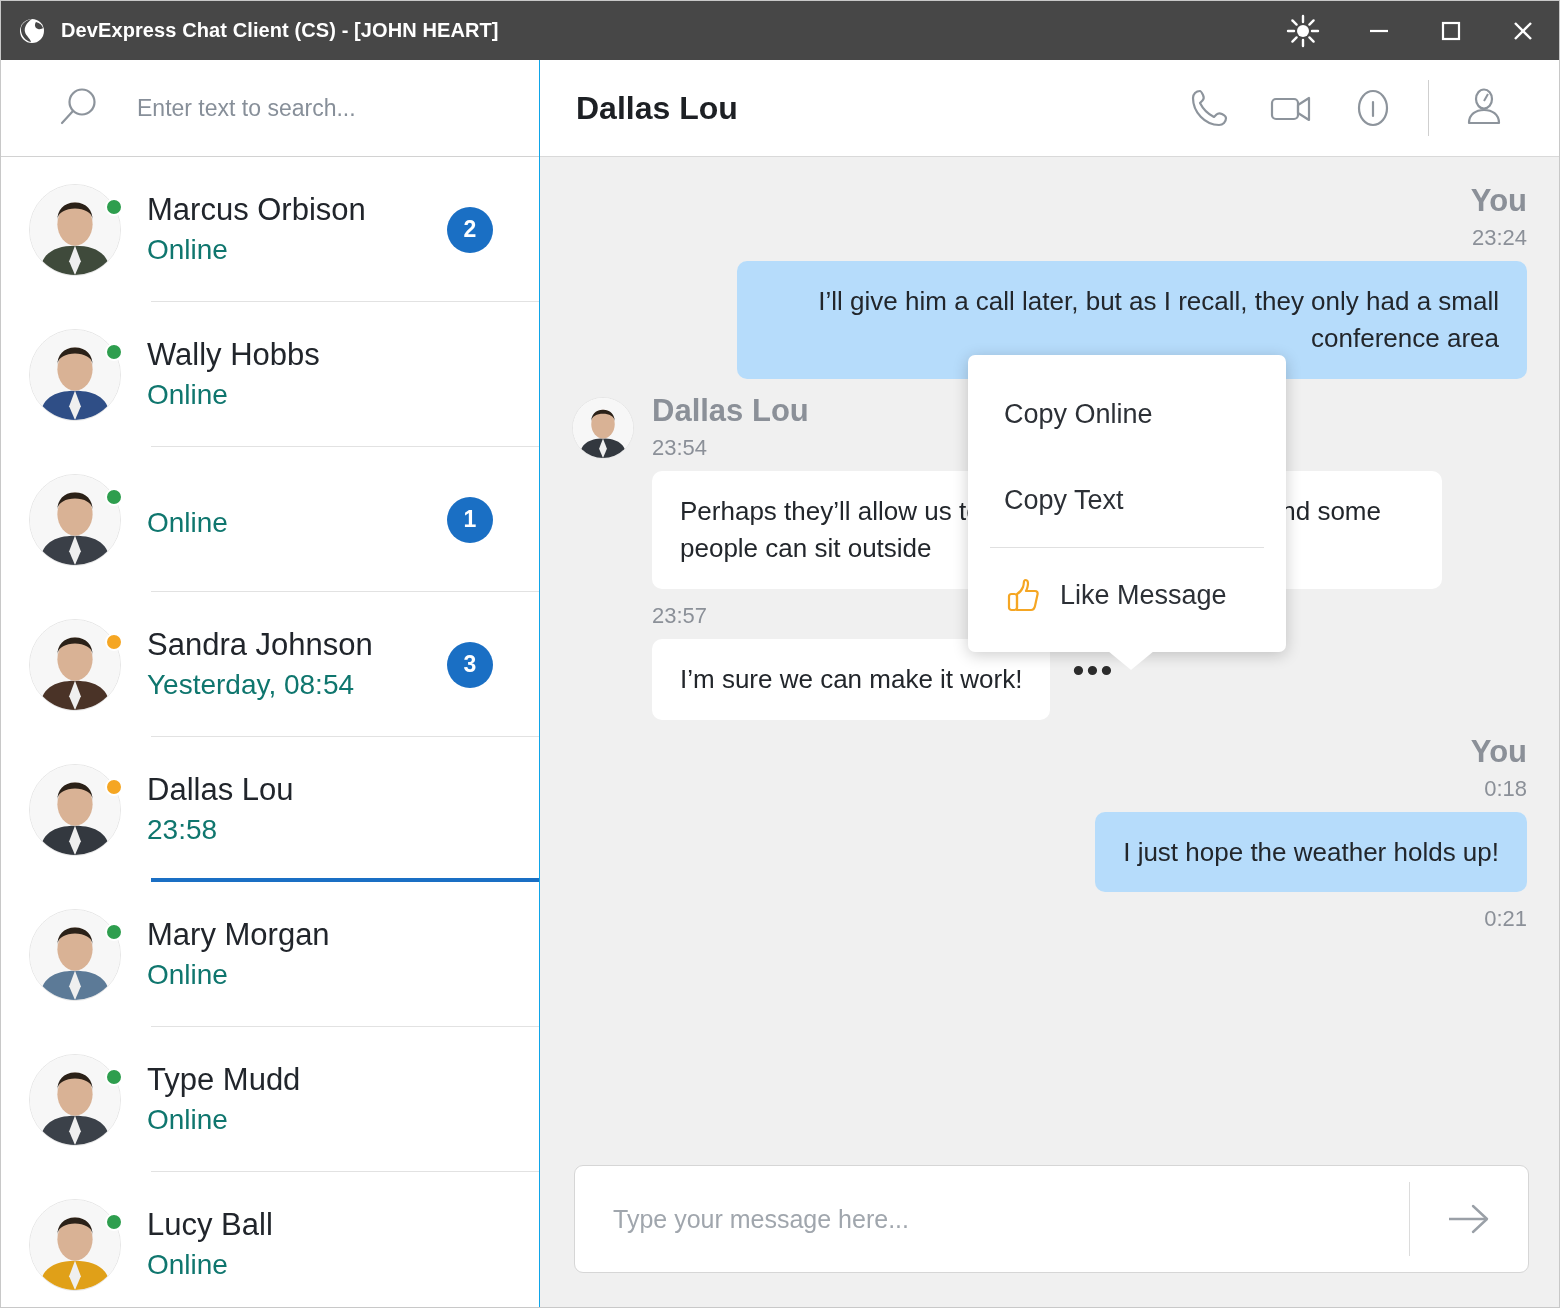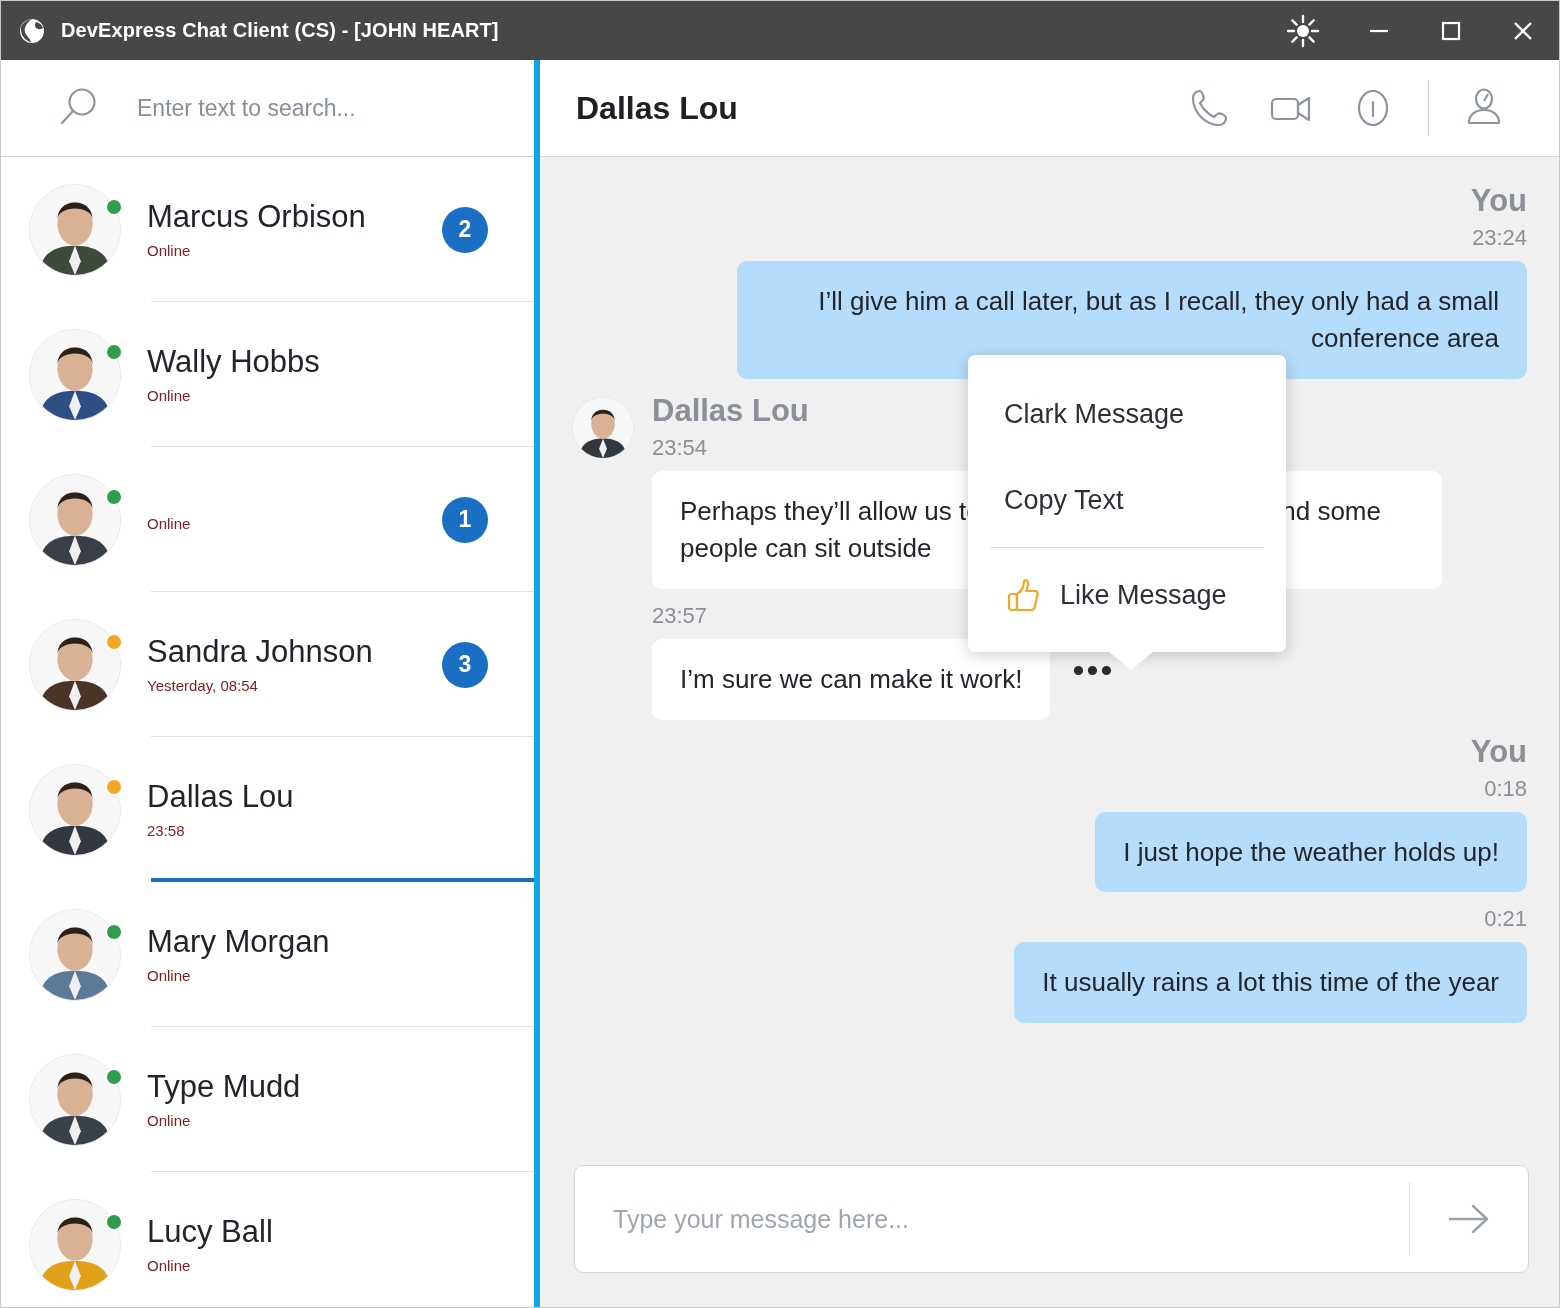--- a/index.html
+++ b/index.html
@@ -48,7 +48,7 @@
   
   .sidebar {
     width: 539px; min-width: 539px;
-    border-right: 6px solid #0ea5e9;
+    border-right: 1px solid #0ea5e9;
     display: flex; flex-direction: column;
     background: #ffffff;
   }

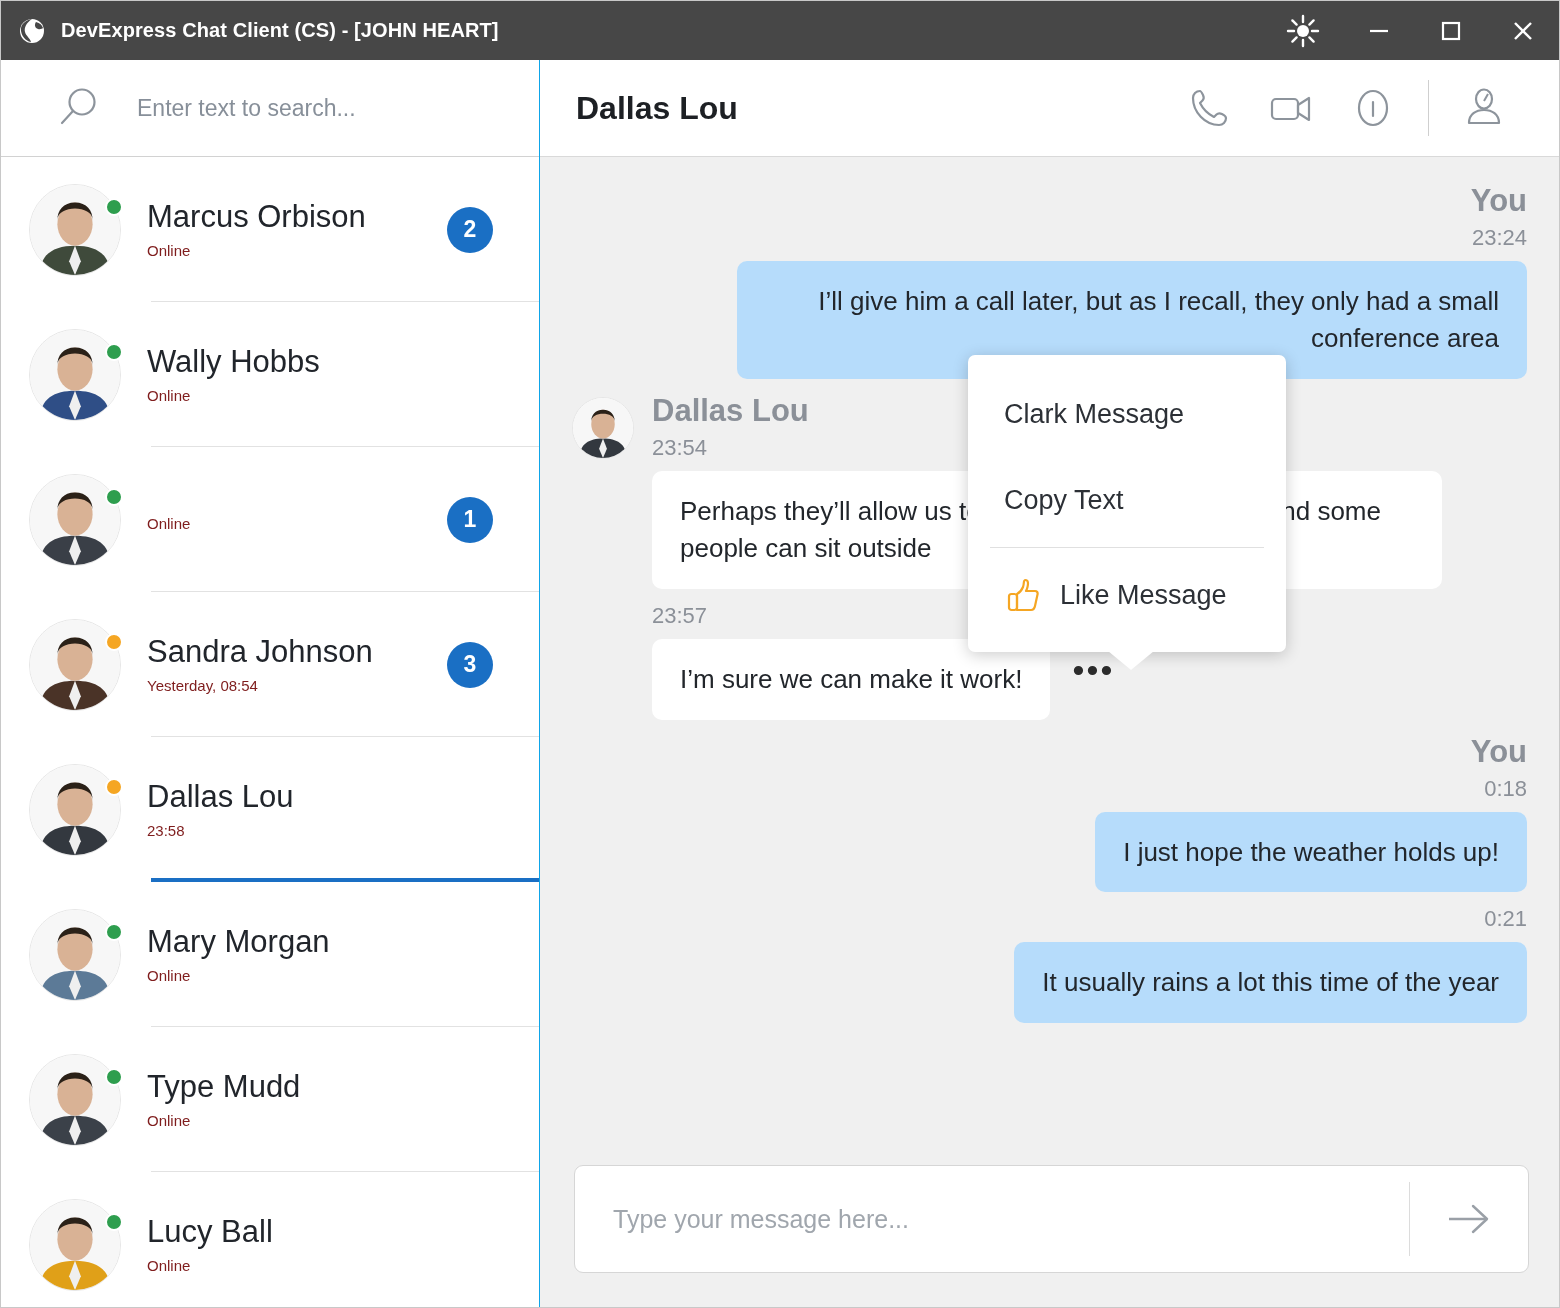--- a/index.html
+++ b/index.html
@@ -102,7 +102,7 @@
     white-space: nowrap; overflow: hidden; text-overflow: ellipsis;
   }
   .contact-sub {
-    font-size: 15px; color: #7f1d1d; margin-top: 7px;
+    font-size: 28px; color: #0f766e; margin-top: 7px;
     white-space: nowrap;
   }
   .badge {

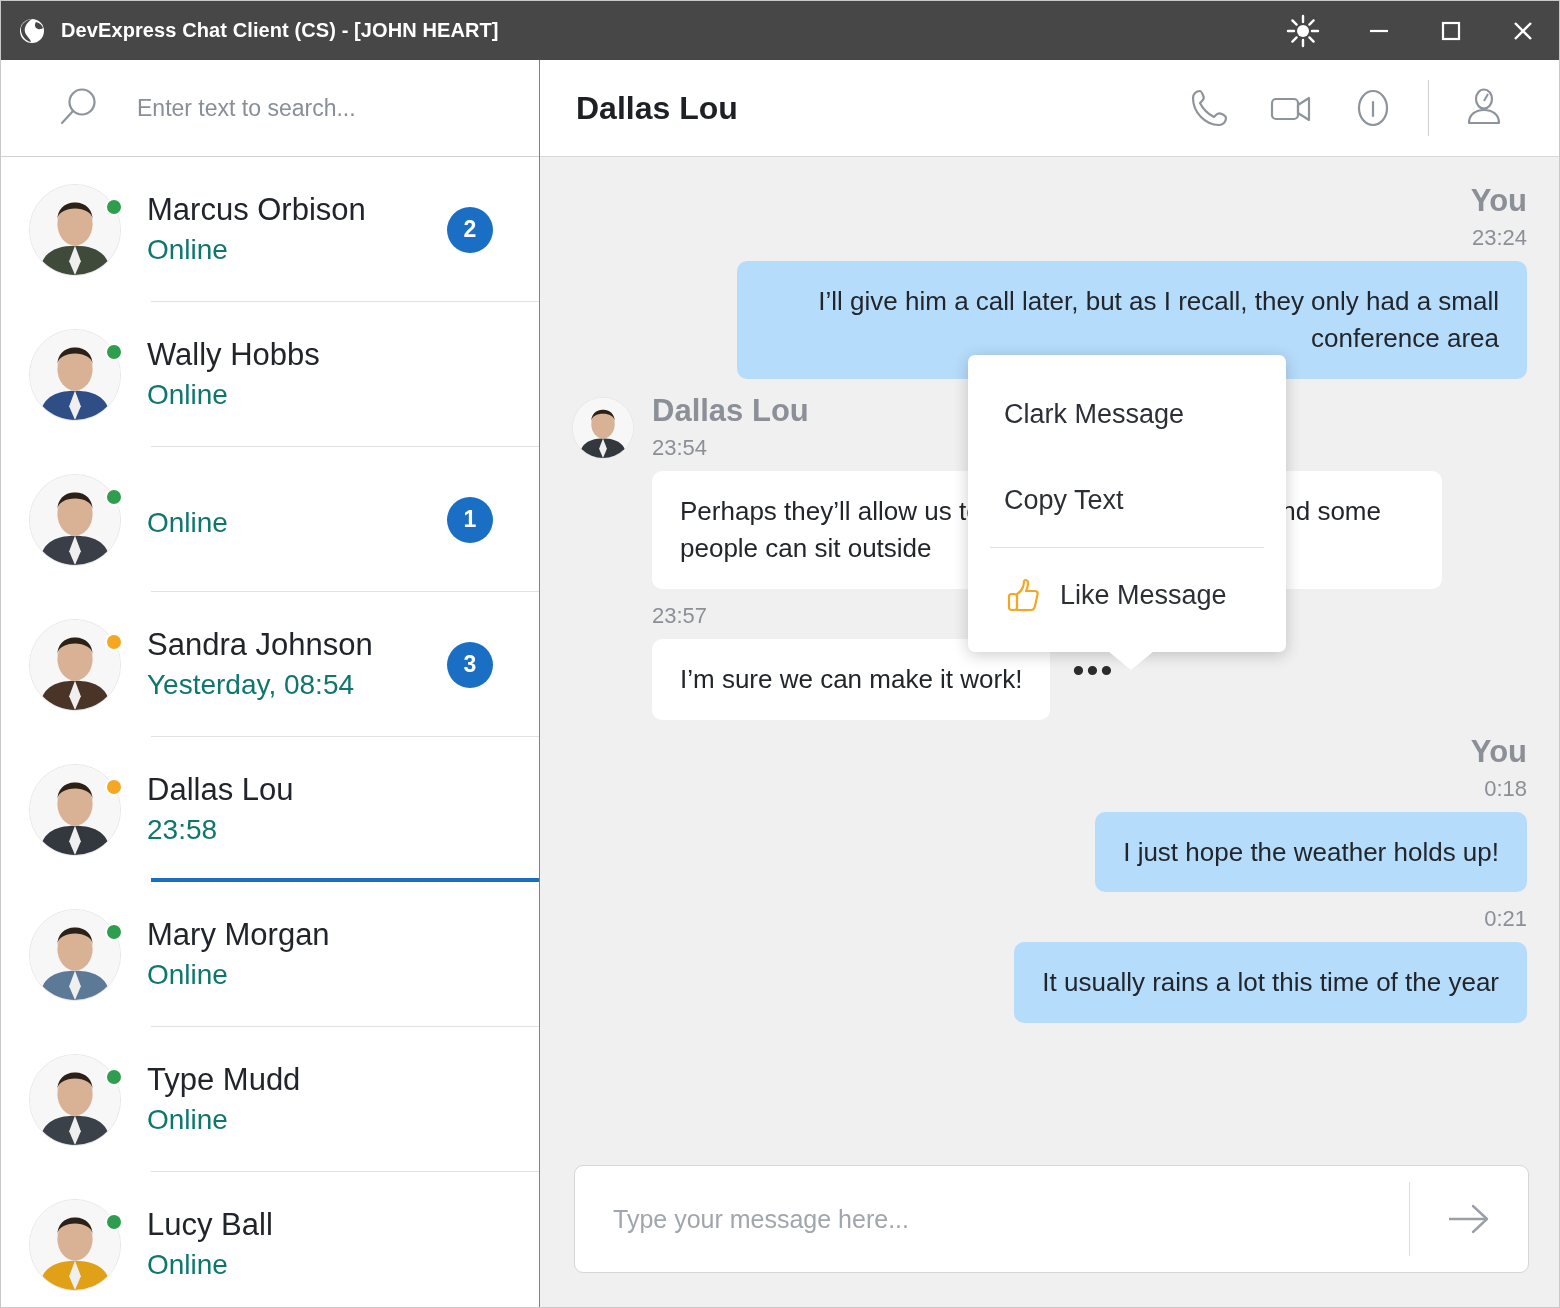--- a/index.html
+++ b/index.html
@@ -520,7 +520,7 @@
           <div class="msg-group out"><div class="time">0:21</div><div class="bubble out">It usually rains a lot this time of the year</div></div>
           <div class="context-menu">
           <div class="ctx-item">
-            <span>Clark Message</span>
+            <span>Copy Online</span>
           </div>
           <div class="ctx-item">
             <span>Copy Text</span>

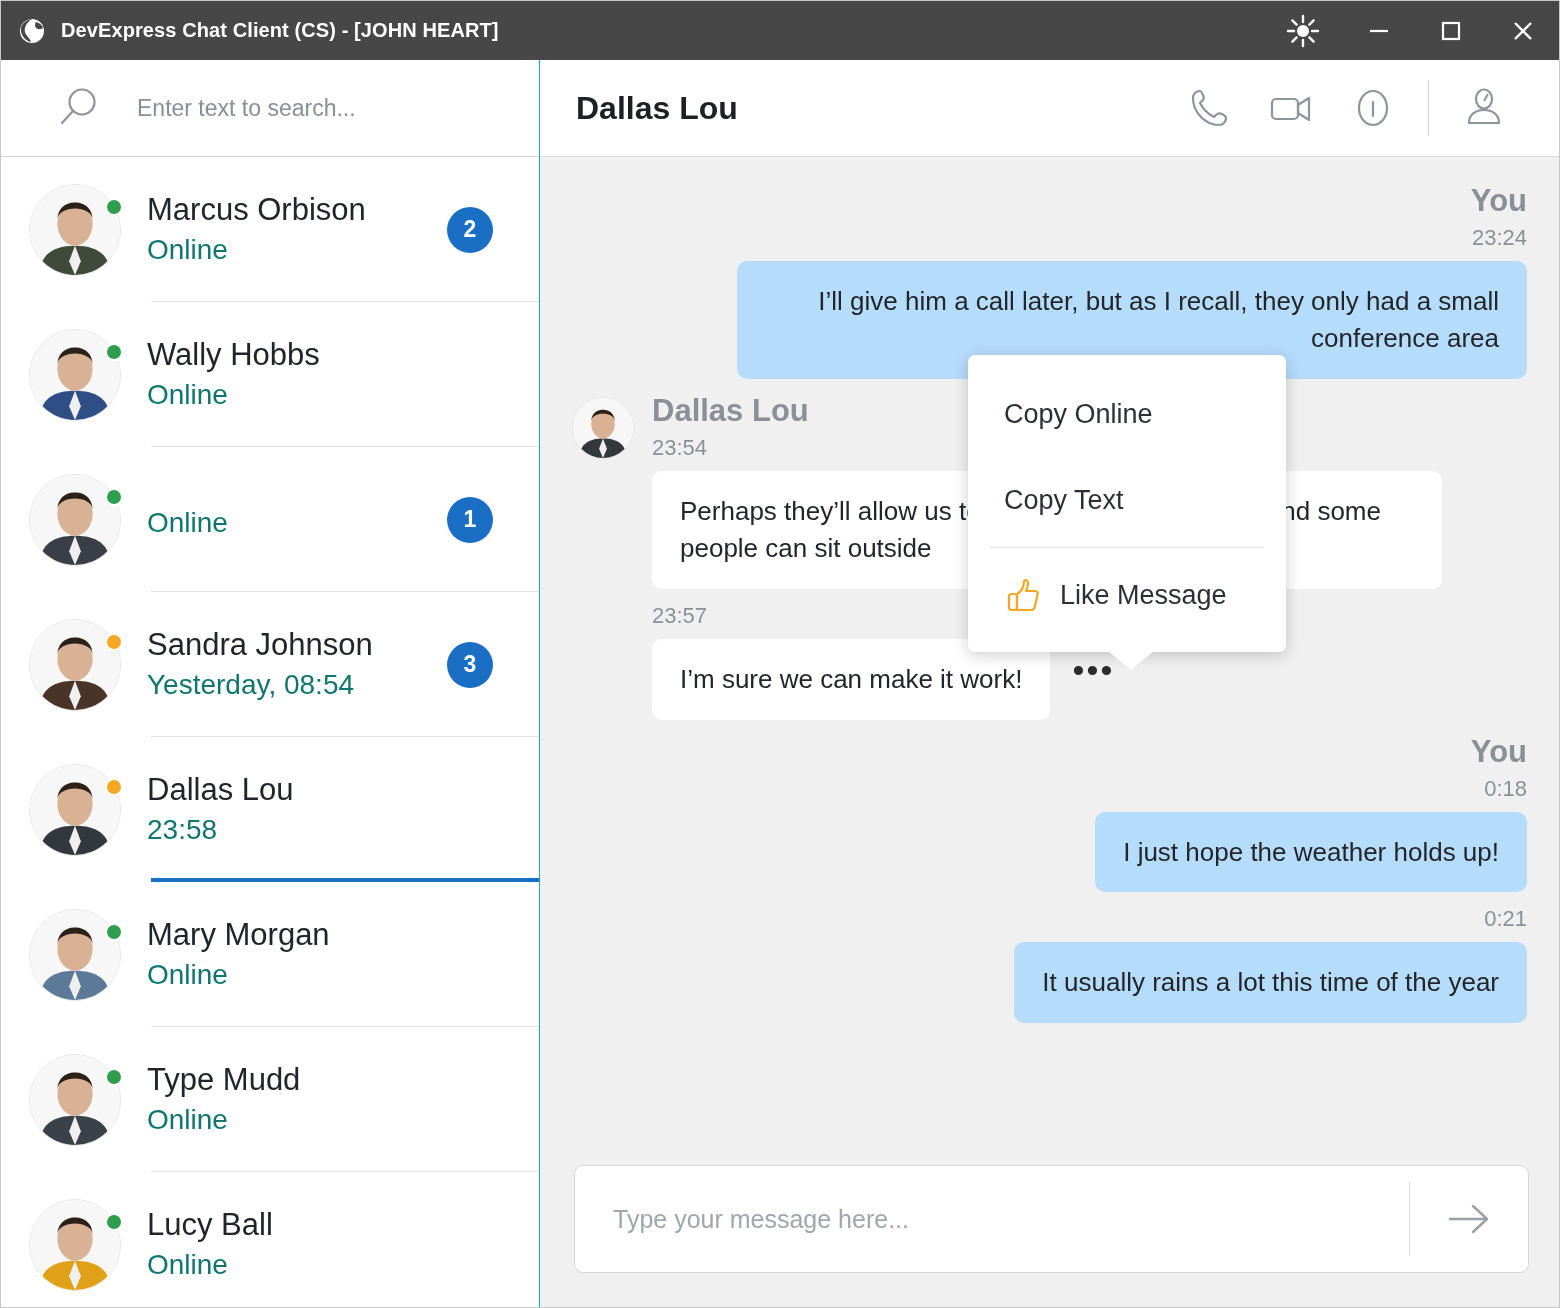--- a/index.html
+++ b/index.html
@@ -517,7 +517,7 @@
             </div>
           </div>
           <div class="msg-group out"><div class="author">You</div><div class="time">0:18</div><div class="bubble out">I just hope the weather holds up!</div></div>
-          <div class="msg-group out"><div class="time">0:21</div><div class="bubble out">It usually rains a lot this time of the year</div></div>
+          <div class="msg-group out"><div class="time">0:21</div></div>
           <div class="context-menu">
           <div class="ctx-item">
             <span>Copy Online</span>

